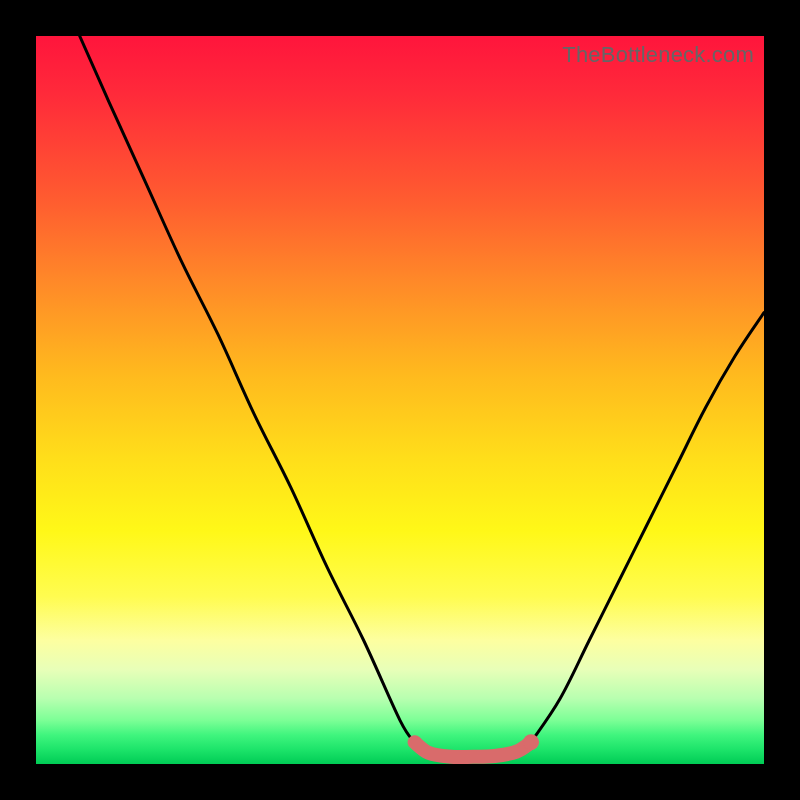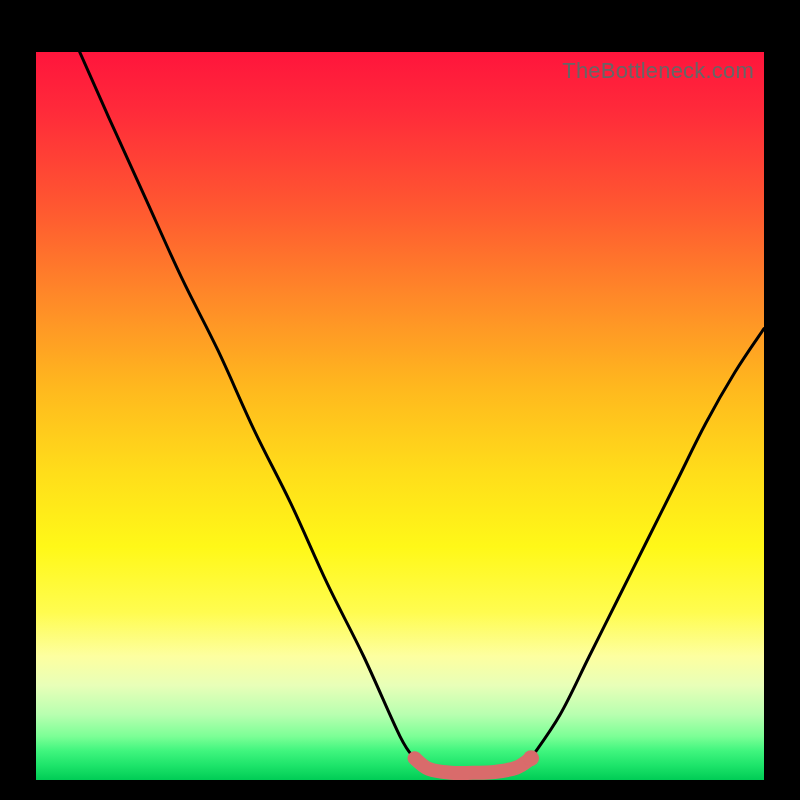--- a/index.html
+++ b/index.html
@@ -26,7 +26,6 @@
     width: 728px;
     height: 728px;
     overflow: hidden;
-    margin-top: 16px;
   }
   .gradient {
     position: absolute;

